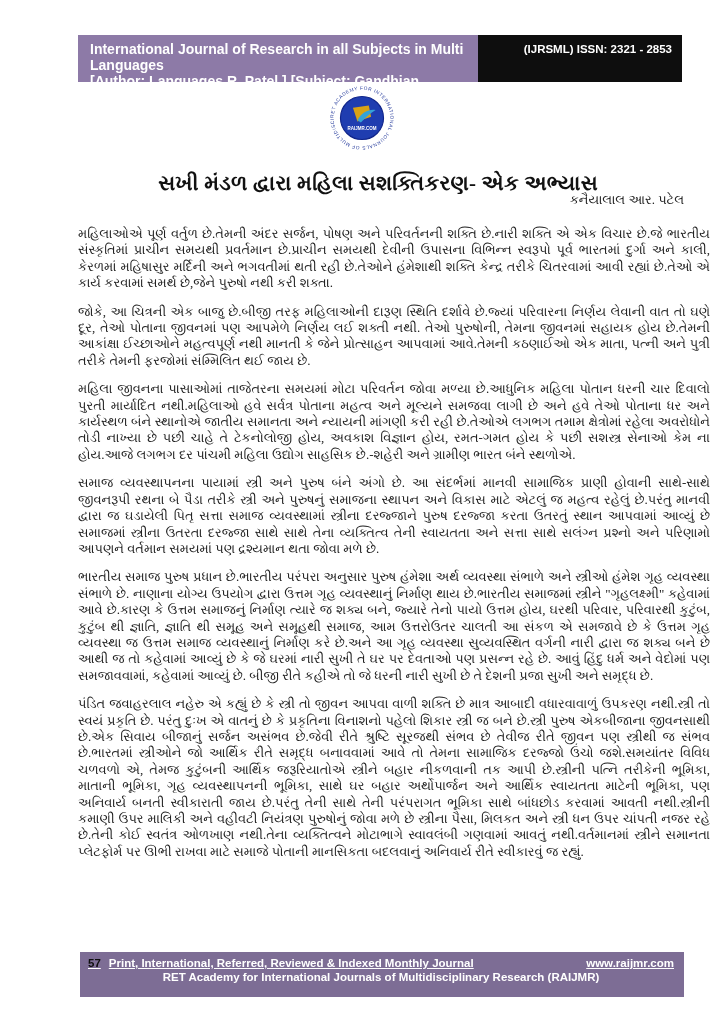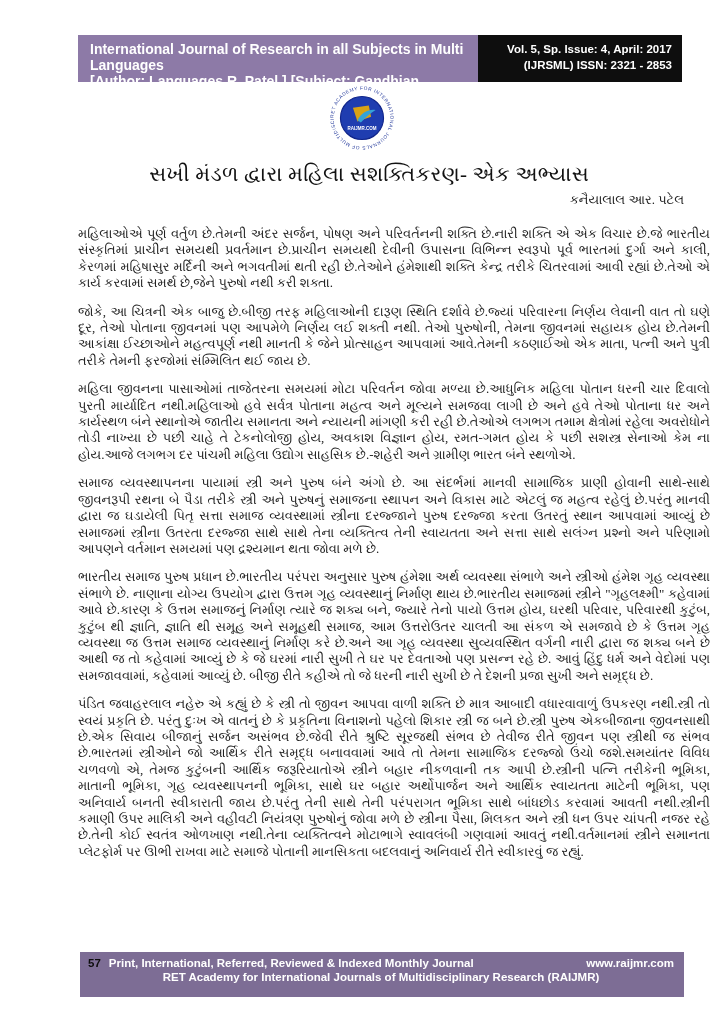--- a/index.html
+++ b/index.html
@@ -74,7 +74,6 @@
     <div>[Author: Languages R. Patel ] [Subject: Gandhian Thought]</div>
   </div>
   <div class="header-right">
-    <div>Vol. 5, Sp. Issue: 4, April: 2017</div>
     <div>(IJRSML)  ISSN: 2321 - 2853</div>
   </div>
 </div>

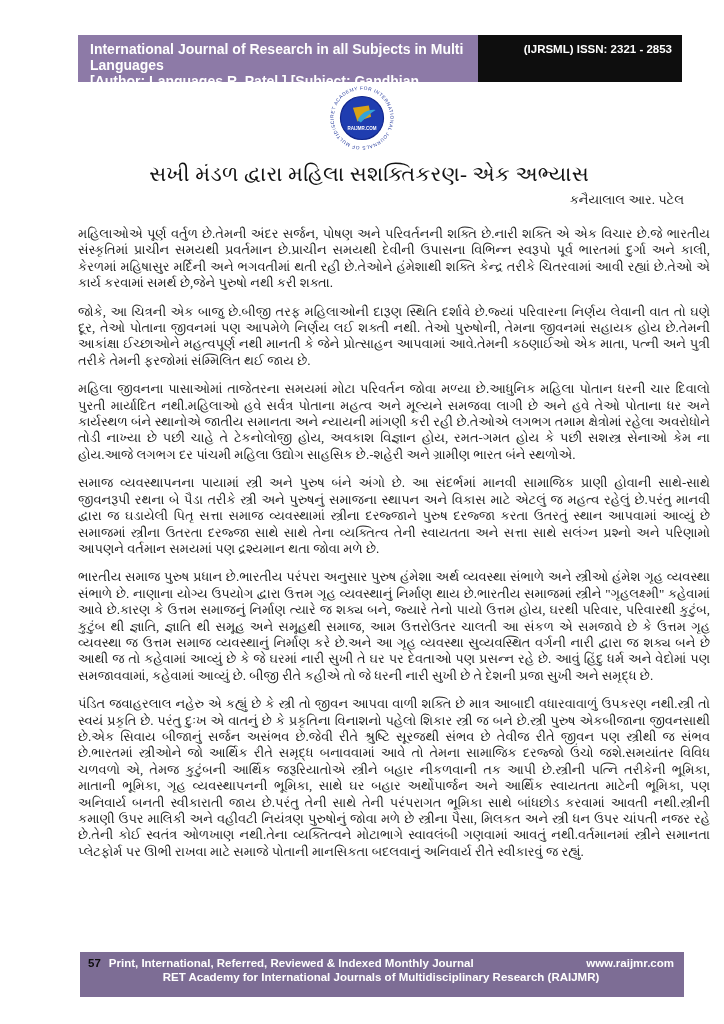--- a/index.html
+++ b/index.html
@@ -34,8 +34,8 @@
   
   .article-title{
     position:absolute;top:155px;left:40px;width:644px;
-    text-align:center;font-size:21px;font-weight:normal;color:#111;
-    margin:7px;letter-spacing:0.2px;
+    text-align:center;font-size:21px;font-weight:bold;color:#111;
+    margin:16px;letter-spacing:0.2px;
   }
   .article-author{
     position:absolute;top:192px;left:40px;width:644px;

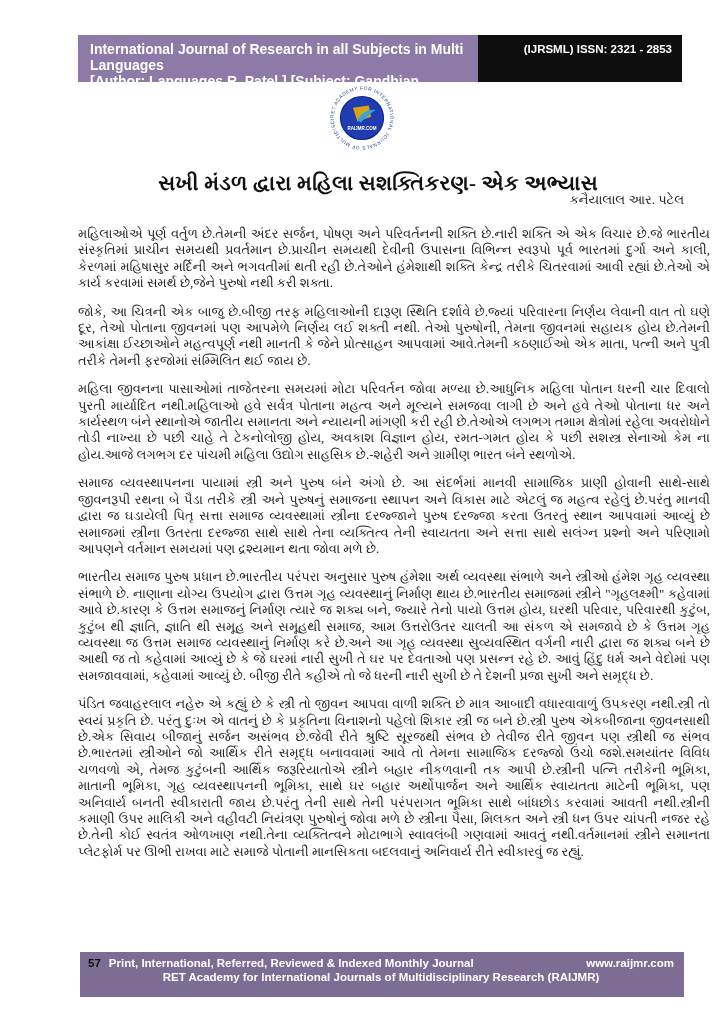--- a/index.html
+++ b/index.html
@@ -59,7 +59,7 @@
     font-family:"Liberation Sans","DejaVu Sans",sans-serif;
     font-weight:bold;font-size:11.5px;padding:5px 10px 0 8px;
   }
-  .footer-row1{display:flex;align-items:flex-end;gap:8px;}
+  .footer-row1{display:flex;align-items:flex-end;gap:8px;text-decoration:underline;}
   .footer-page{color:#0e0e0e;}
   .footer-left{flex:1;}
   .footer-site{color:#ffffff;text-decoration:none;}

